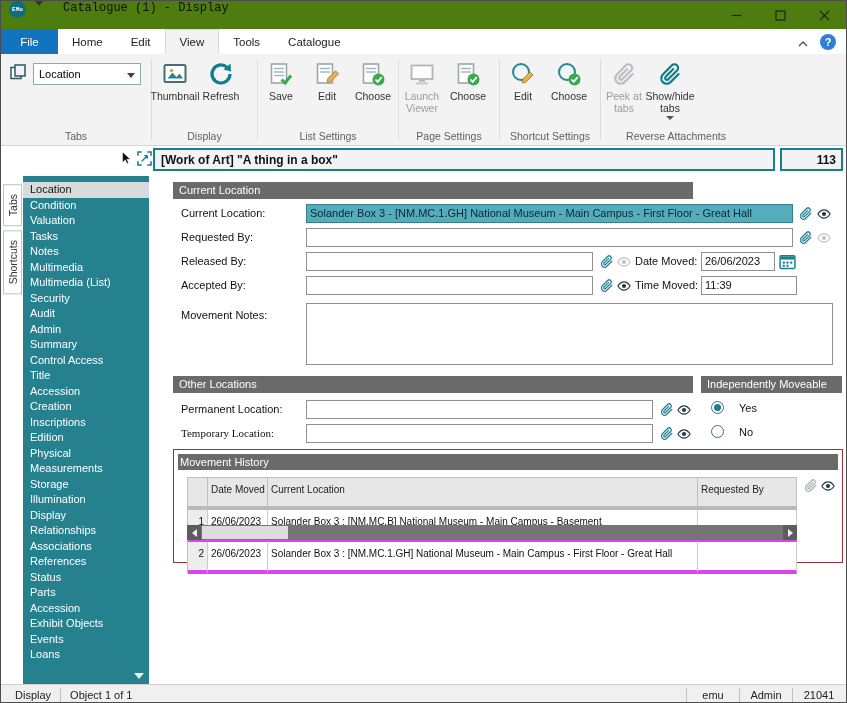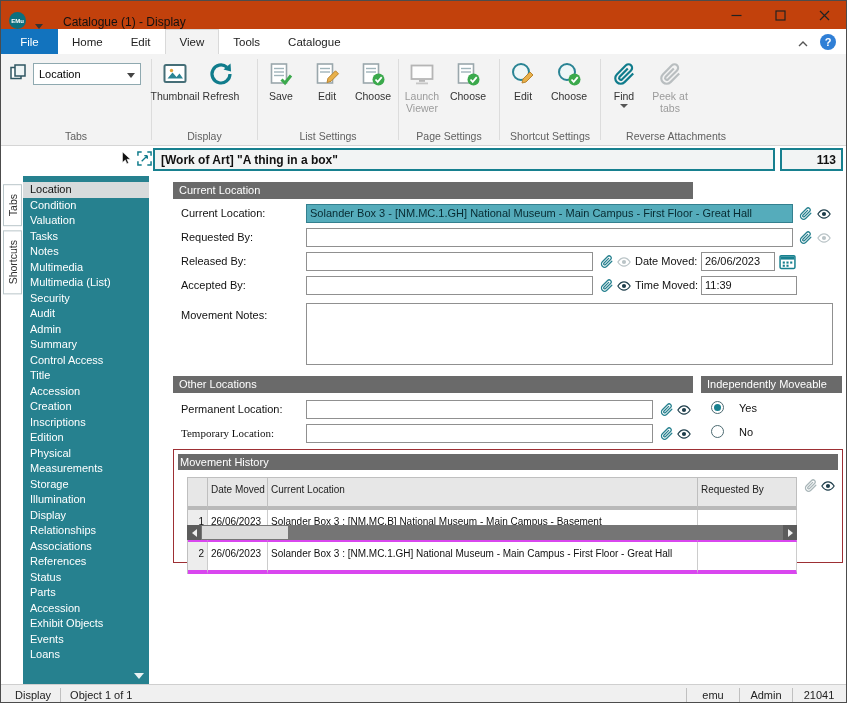--- a/index.html
+++ b/index.html
@@ -8,7 +8,7 @@
   .window { position:relative; width:847px; height:703px; background:#fff; border:1px solid #4c4c4c; overflow:hidden; }
 
   
-  .titlebar { position:absolute; left:0; top:0; width:100%; height:28px; background:#c2410c; display:flex; align-items:flex-end; }
+  .titlebar { position:absolute; left:0; top:0; width:100%; height:28px; background:#4d7c0f; display:flex; align-items:flex-start;font-family:Liberation Mono, monospace; }
   .logo { width:17px; height:17px; border-radius:50%; background:#0c6f7e; color:#fff; font-size:6px; font-weight:bold; display:flex; align-items:center; justify-content:center; margin-left:8px; }
   .tb-caret { margin-left:9px; width:0; height:0; border-left:4px solid transparent; border-right:4px solid transparent; border-top:5px solid #333; }
   .tb-title { margin-left:20px; font-size:12px; color:#111; }

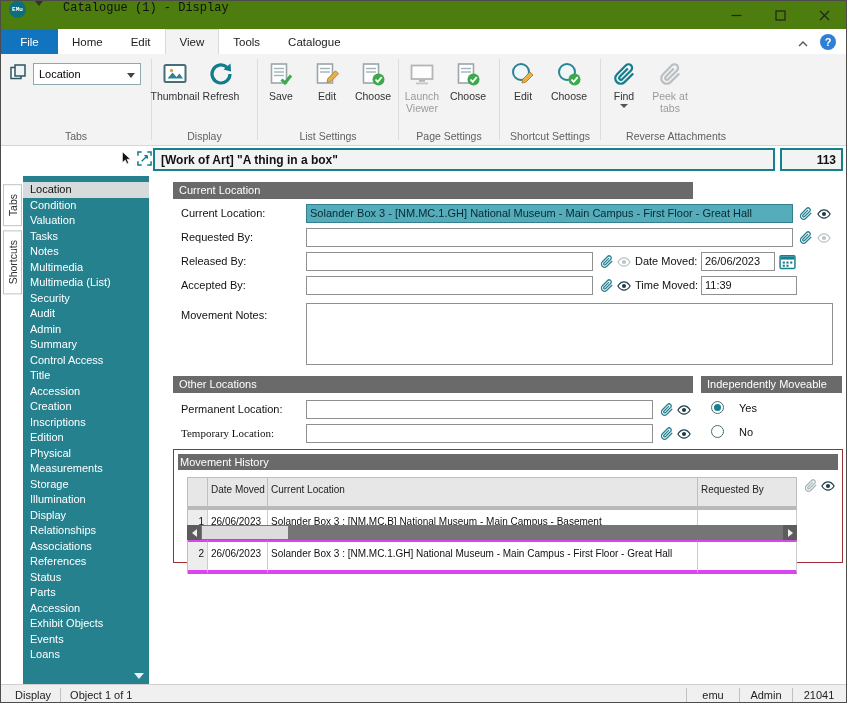--- a/index.html
+++ b/index.html
@@ -273,13 +273,6 @@
 
     <div class="rgroup g-reverse">
       <div class="btnrow">
-        <div class="rbtn">
-          <span class="ricon"><svg viewBox="0 0 24 24" width="26" height="26">
-                <path d="M20.5 11.5l-8 8a5 5 0 0 1-7.1-7.1L13.8 4a3.3 3.3 0 0 1 4.7 4.7l-8.4 8.4a1.65 1.65 0 0 1-2.3-2.3L15.5 7" fill="none" stroke="#107c8c" stroke-width="2"></path>
-              </svg></span>
-          <span class="rlabel">Find</span>
-          <span class="dd-caret"></span>
-        </div>
         <div class="rbtn">
           <span class="ricon"><svg viewBox="0 0 24 24" width="26" height="26">
                 <path d="M20.5 11.5l-8 8a5 5 0 0 1-7.1-7.1L13.8 4a3.3 3.3 0 0 1 4.7 4.7l-8.4 8.4a1.65 1.65 0 0 1-2.3-2.3L15.5 7" fill="none" stroke="#b9bec0" stroke-width="2"></path>

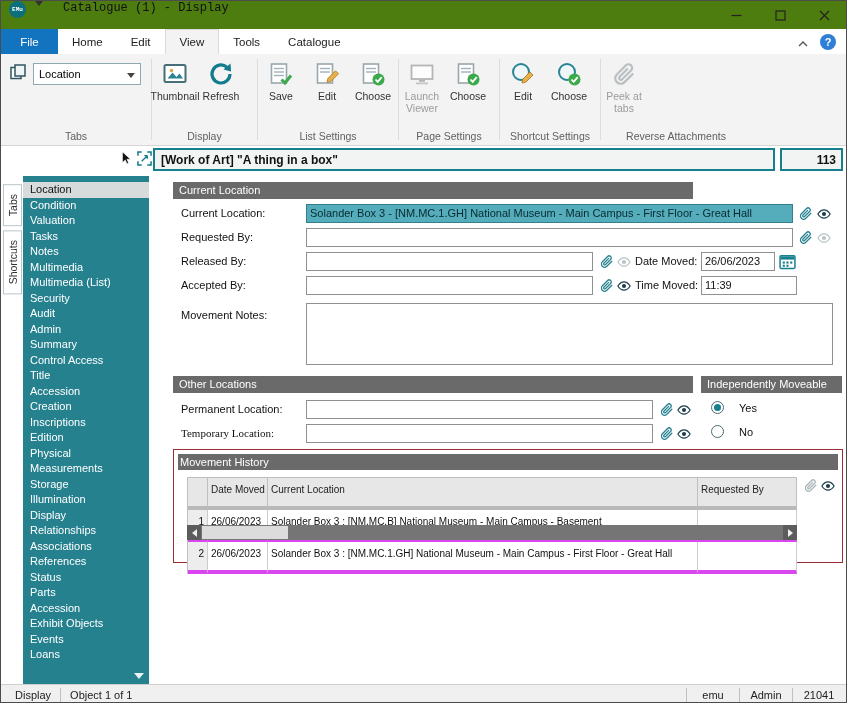--- a/index.html
+++ b/index.html
@@ -278,6 +278,13 @@
                 <path d="M20.5 11.5l-8 8a5 5 0 0 1-7.1-7.1L13.8 4a3.3 3.3 0 0 1 4.7 4.7l-8.4 8.4a1.65 1.65 0 0 1-2.3-2.3L15.5 7" fill="none" stroke="#b9bec0" stroke-width="2"></path>
               </svg></span>
           <span class="rlabel dis">Peek at tabs</span>
+        </div>
+        <div class="rbtn">
+          <span class="ricon"><svg viewBox="0 0 24 24" width="26" height="26">
+                <path d="M20.5 11.5l-8 8a5 5 0 0 1-7.1-7.1L13.8 4a3.3 3.3 0 0 1 4.7 4.7l-8.4 8.4a1.65 1.65 0 0 1-2.3-2.3L15.5 7" fill="none" stroke="#107c8c" stroke-width="2"></path>
+              </svg></span>
+          <span class="rlabel">Show/hide tabs</span>
+          <span class="dd-caret"></span>
         </div>
       </div>
       <div class="glabel">Reverse Attachments</div>

